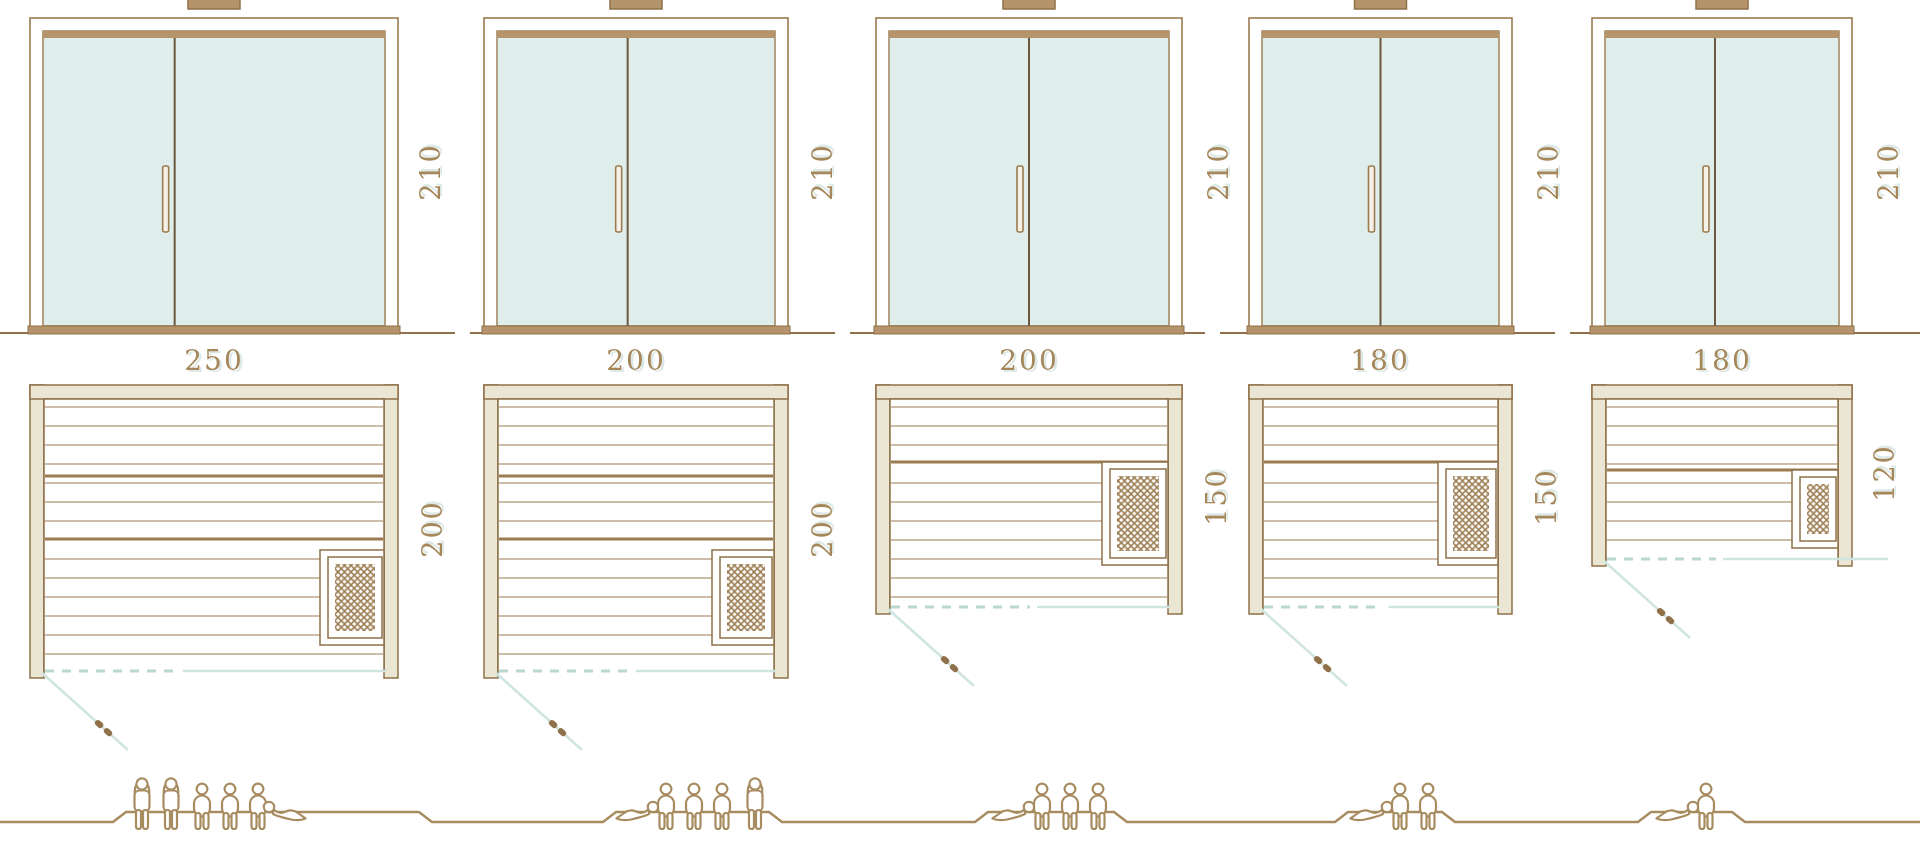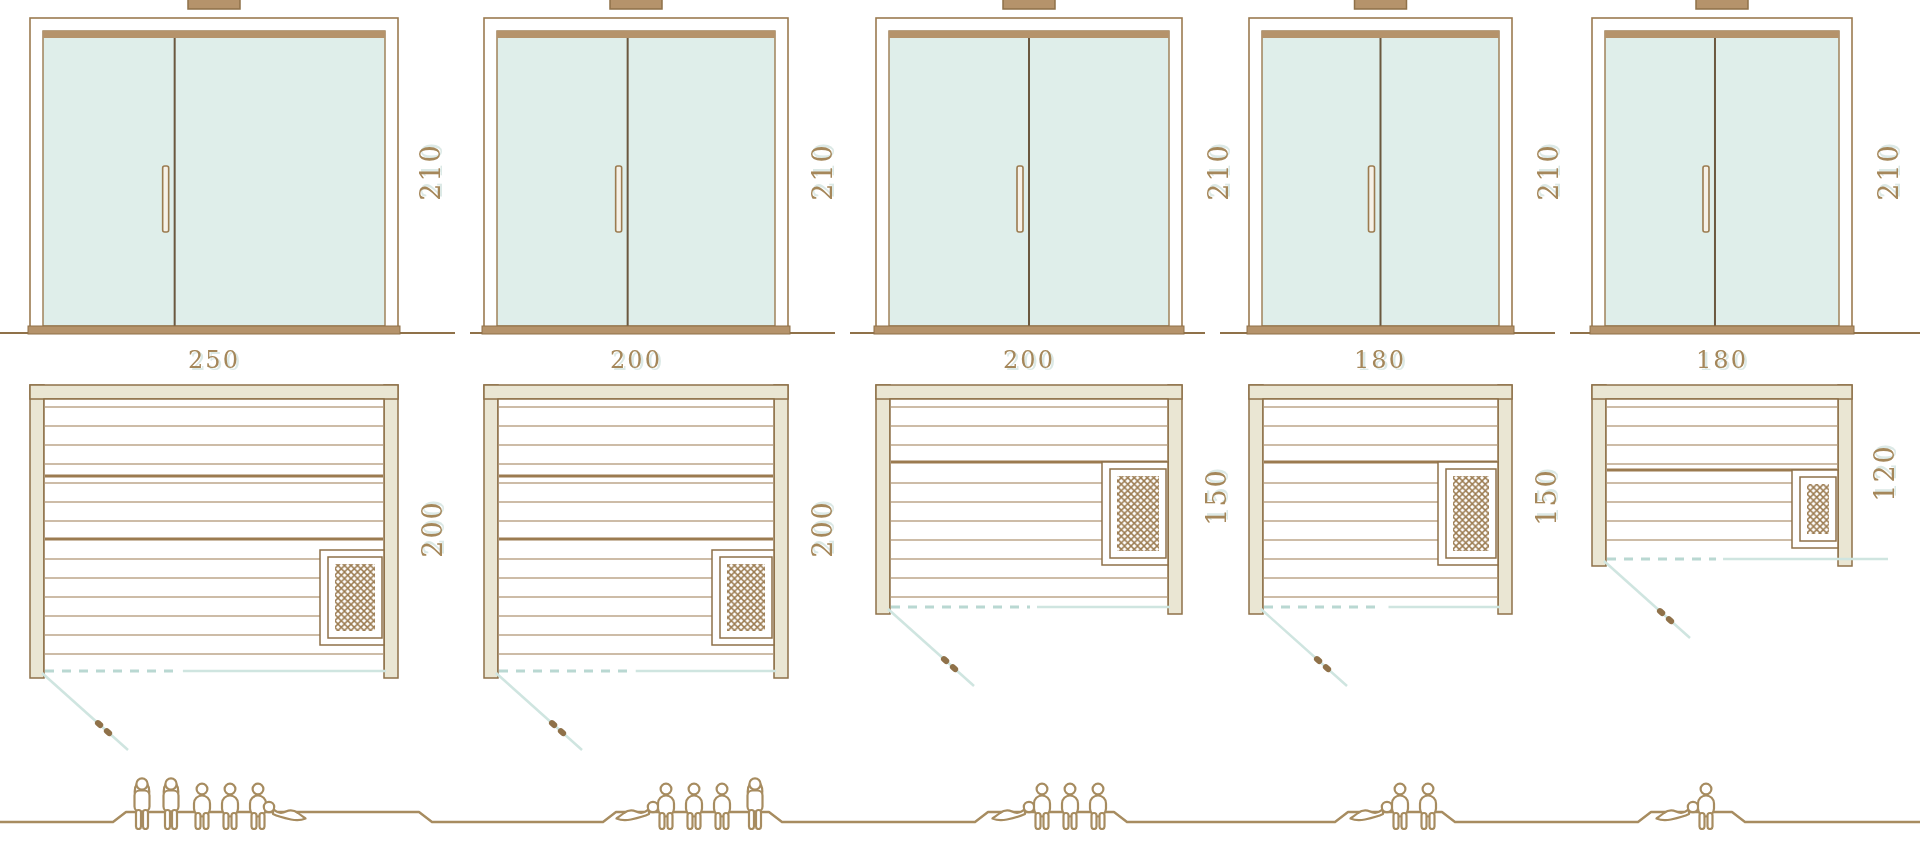--- a/index.html
+++ b/index.html
@@ -6,7 +6,7 @@
   #stage{position:relative;width:1920px;height:856px;background:#fff;overflow:hidden;
          font-family:"DejaVu Serif","Liberation Serif",serif;}
   #diagram{position:absolute;left:0;top:0;}
-  .dim{position:absolute;color:#a5875a;font-size:24px;letter-spacing:2px;font-weight:500;
+  .dim{position:absolute;color:#a5875a;font-size:28px;letter-spacing:2px;font-weight:500;
        transform:translate(-50%,-50%);white-space:nowrap;
        text-shadow:2.5px 2px 0 #dce9e6;}
   .dim.v{transform:translate(-50%,-50%) rotate(-90deg);font-size:27px;}

